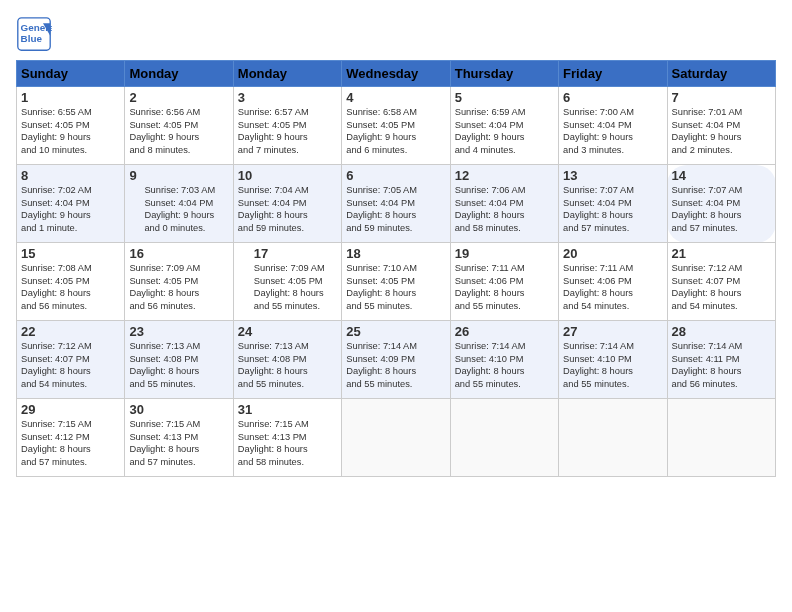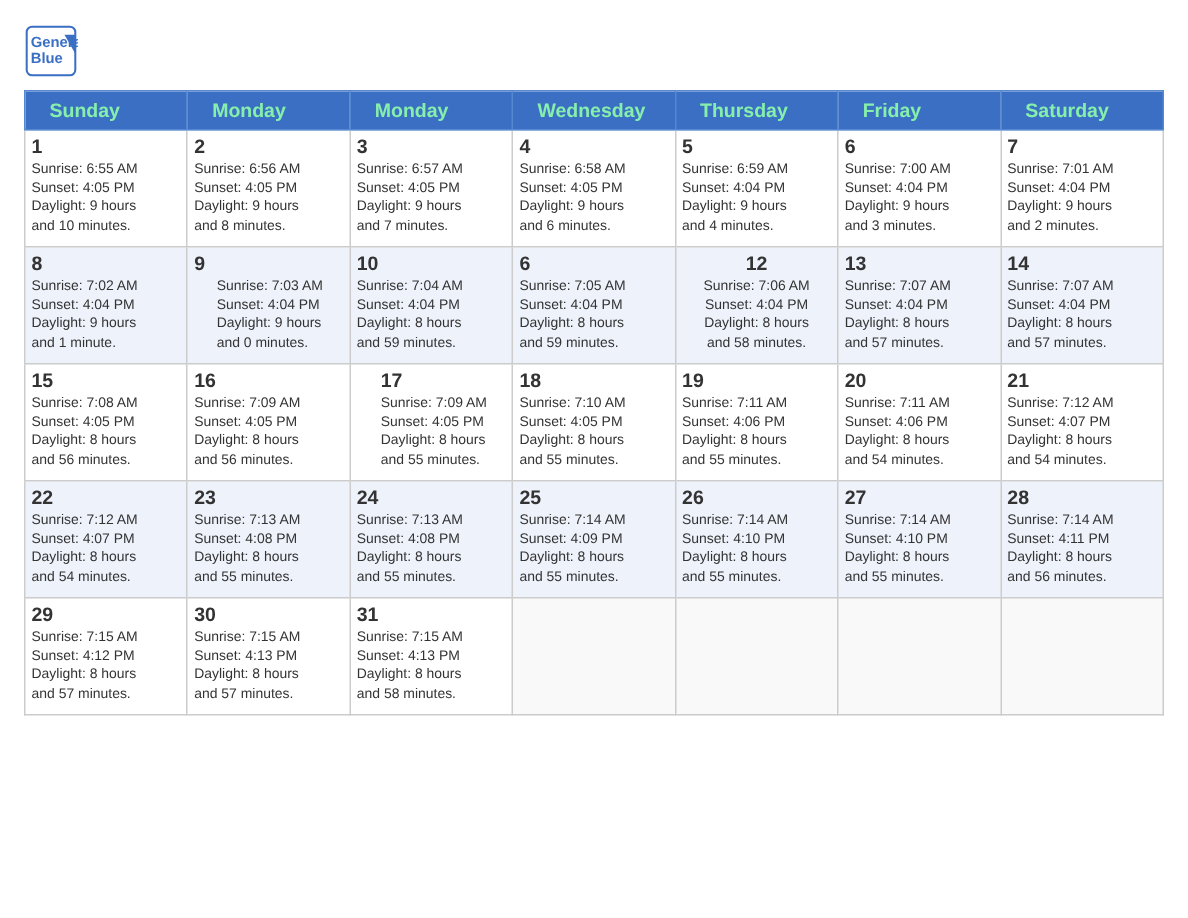--- a/index.html
+++ b/index.html
@@ -48,10 +48,10 @@
     }
     .calendar th {
       background: #3a6fc4;
-      color: #86efac;
+      color: #000000;
       font-size: 13px;
       font-weight: bold;
-      padding: 5px 16px;
+      padding: 5px 4px;
       text-align: left;
       border: 1px solid #5588d0;
     }

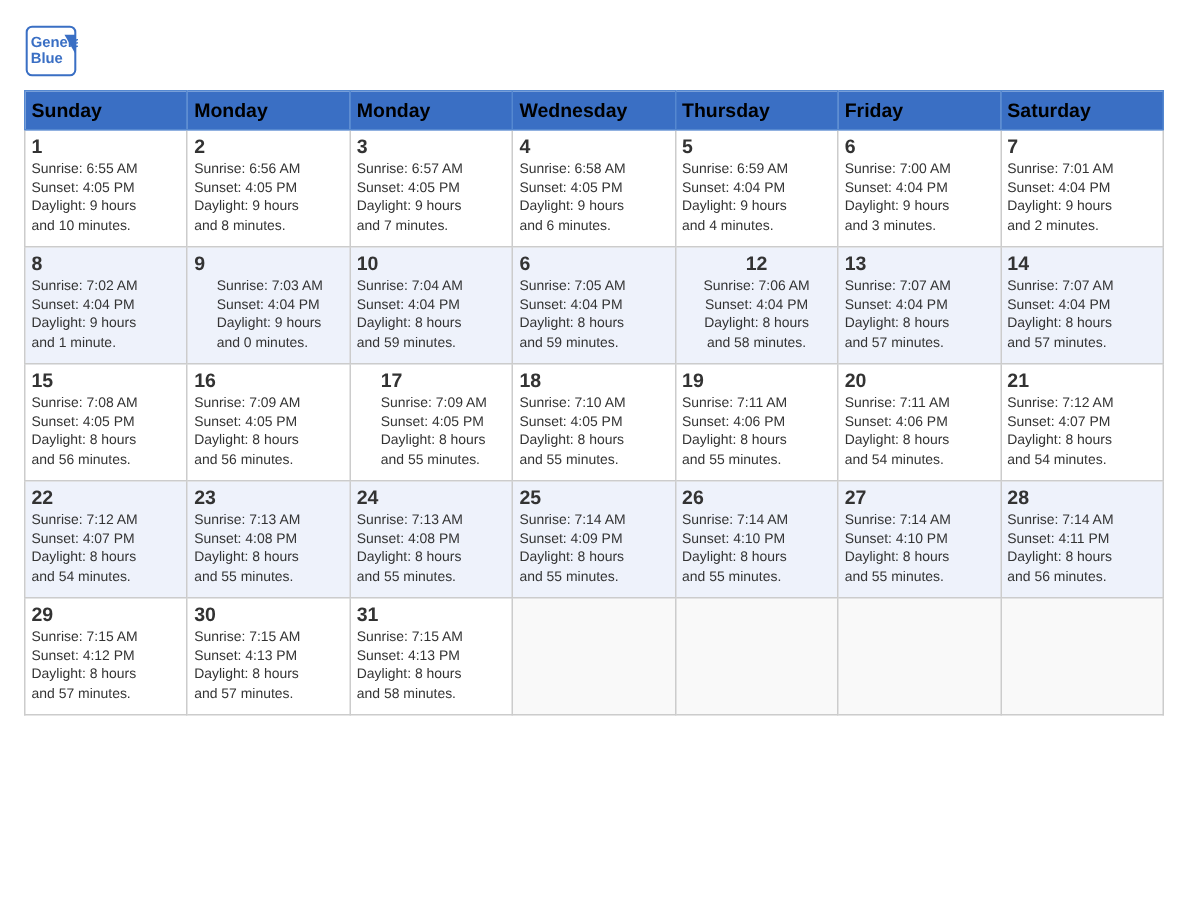--- a/index.html
+++ b/index.html
@@ -202,7 +202,7 @@
 Daylight: 8 hours
 and 59 minutes.</div>
           </td>
-          <td style="background: rgb(238, 242, 251); text-align: center;">
+          <td style="background: rgb(238, 242, 251);">
             <span class="day-num">12</span>
             <div class="cell-text" style="white-space: pre-line;">Sunrise: 7:06 AM
 Sunset: 4:04 PM

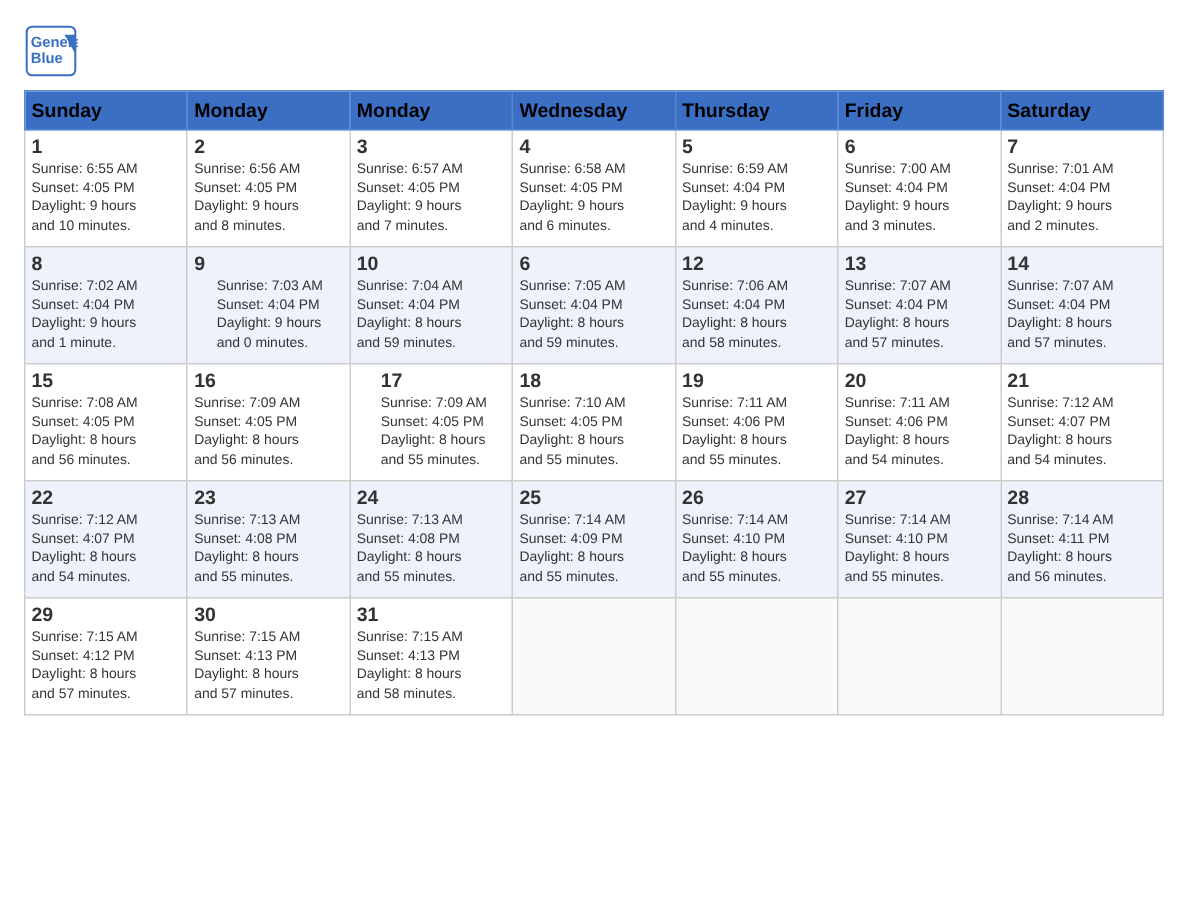--- a/index.html
+++ b/index.html
@@ -216,7 +216,7 @@
 Daylight: 8 hours
 and 57 minutes.</div>
           </td>
-          <td style="background: rgb(238, 242, 251);">
+          <td style="background: rgb(238, 242, 251); border-radius: 20px;">
             <span class="day-num">14</span>
             <div class="cell-text" style="white-space: pre-line;">Sunrise: 7:07 AM
 Sunset: 4:04 PM

